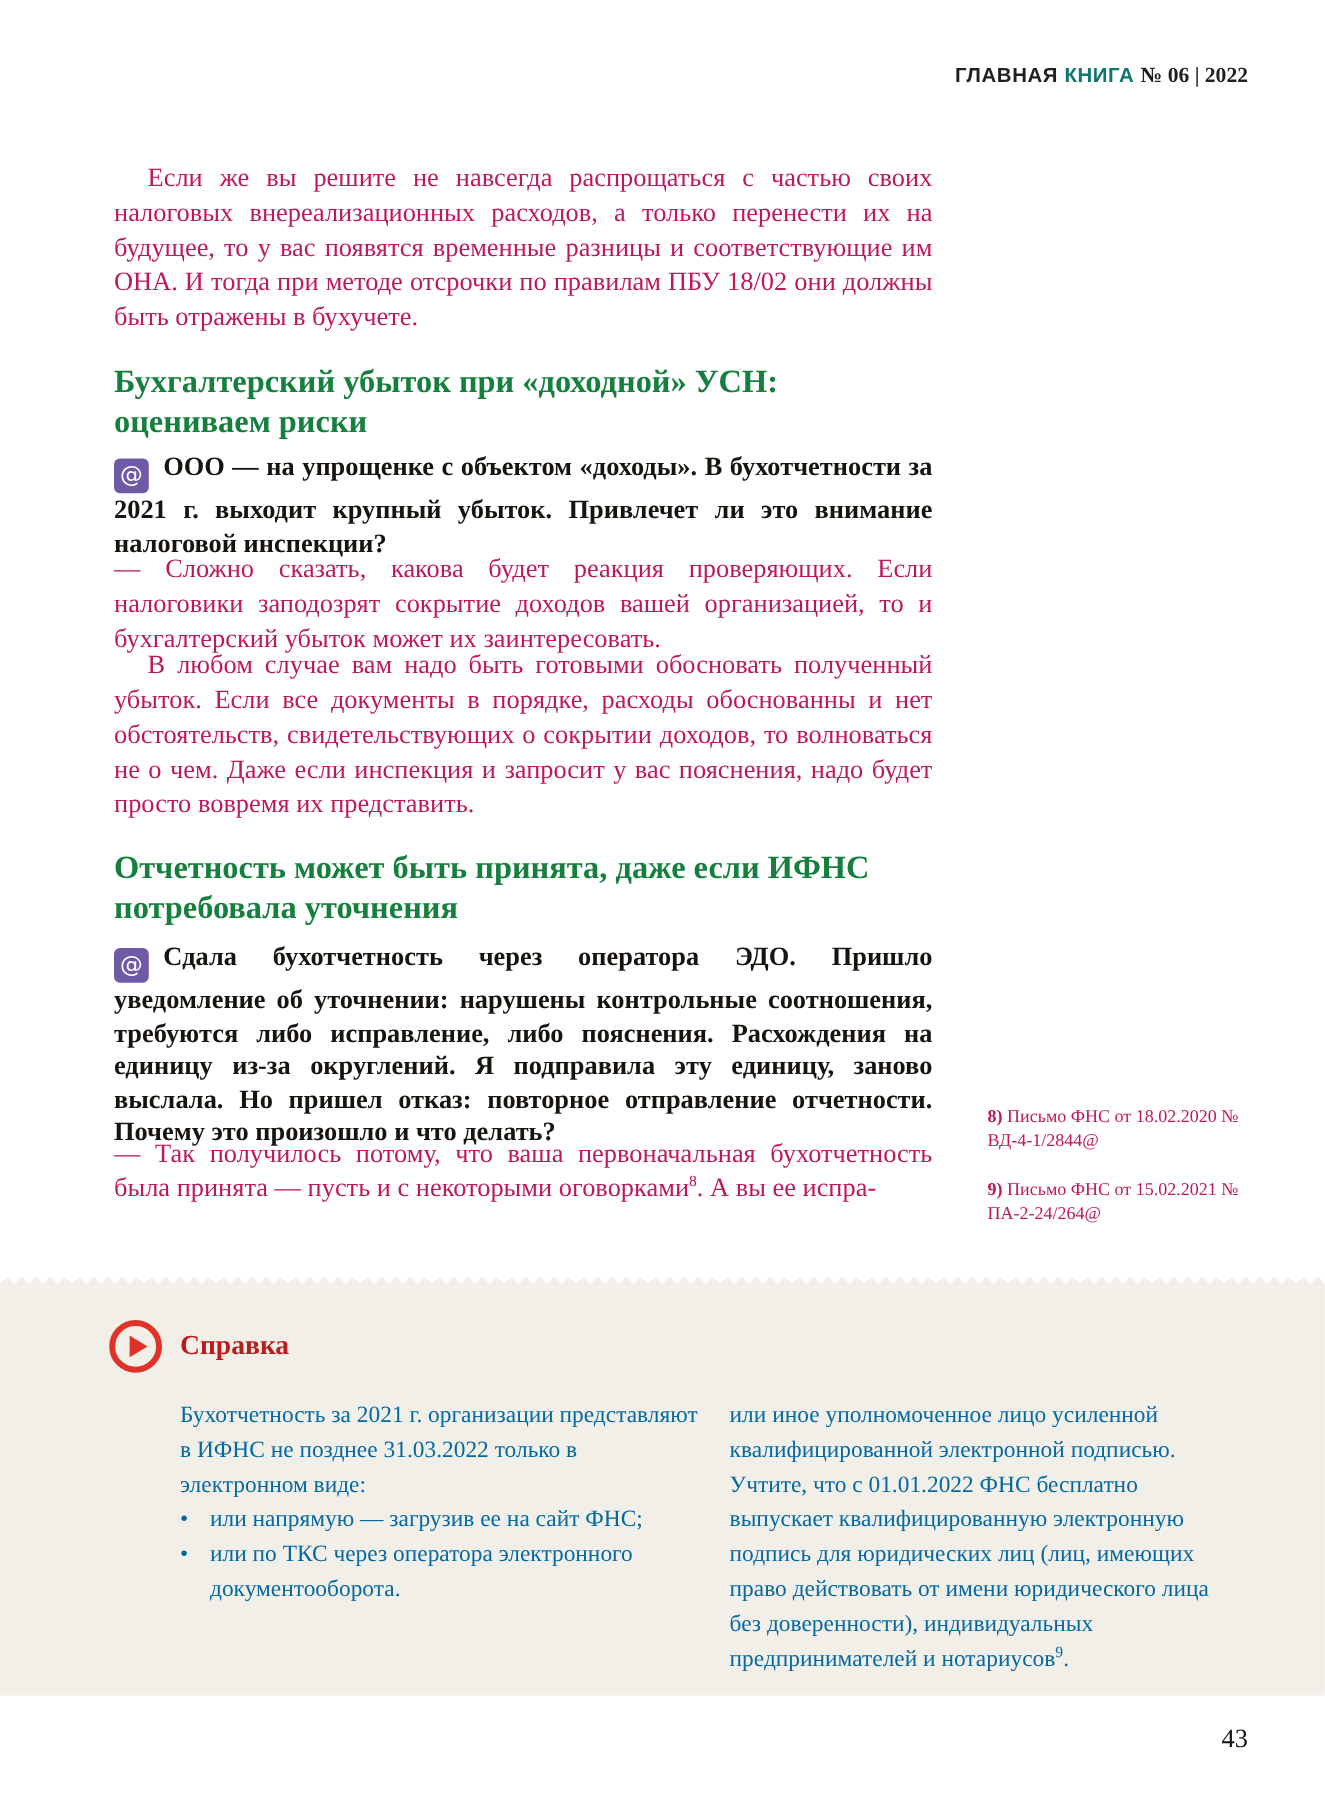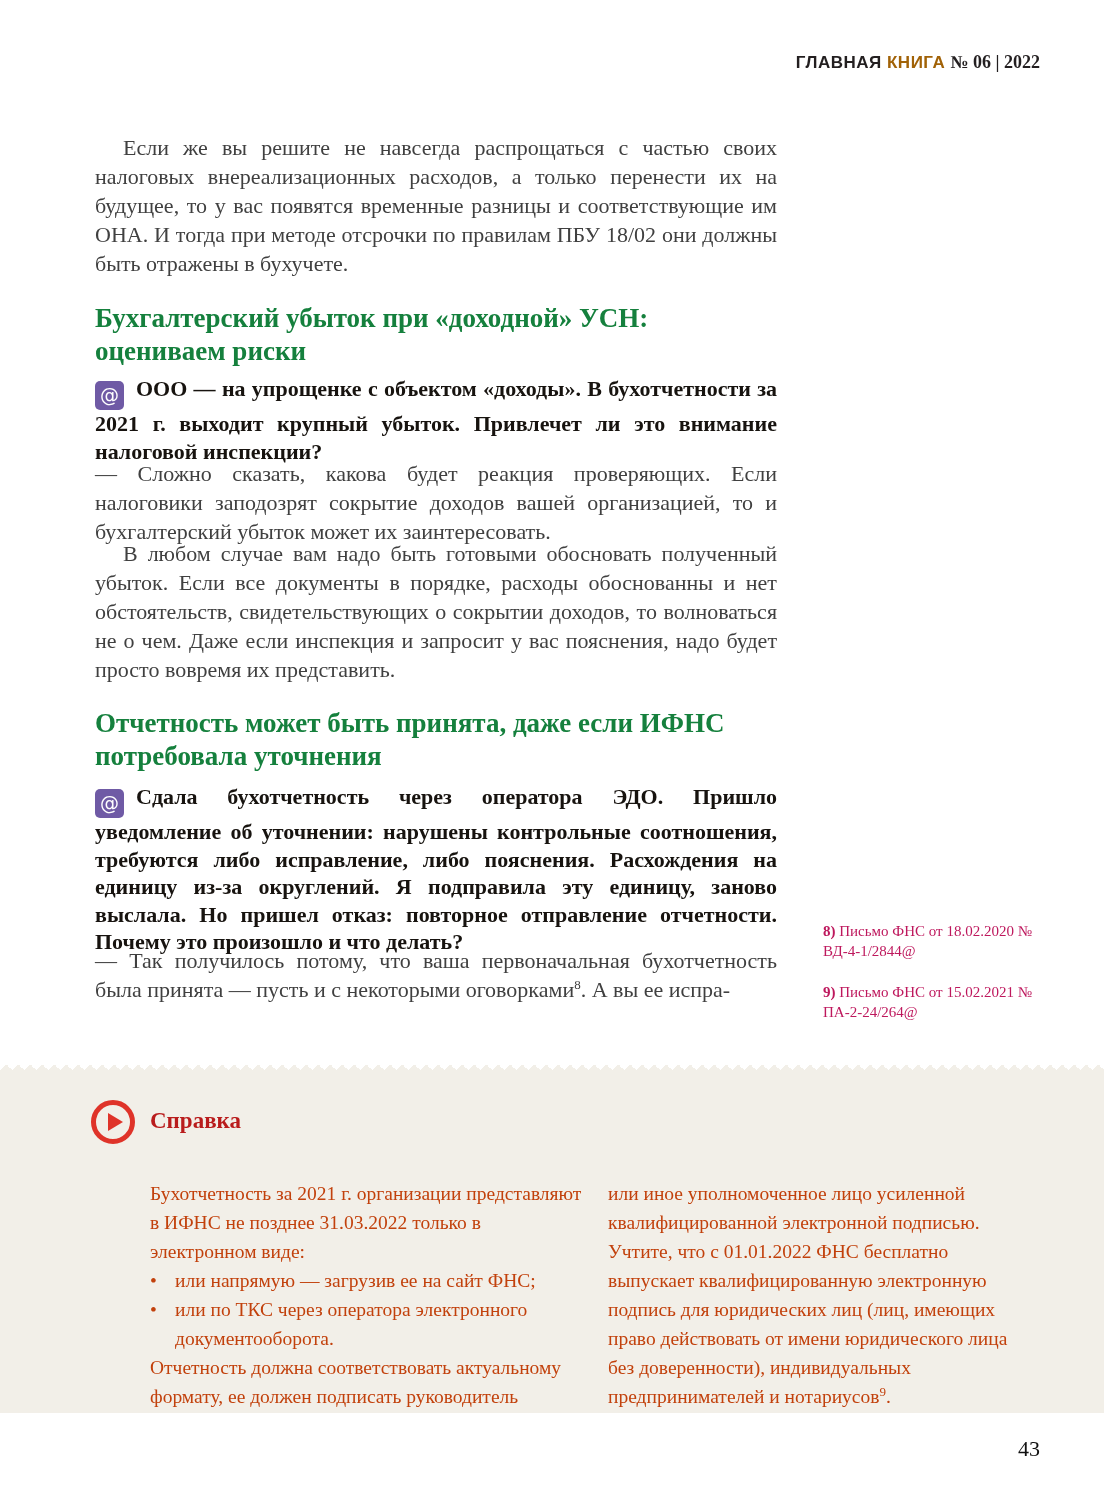--- a/index.html
+++ b/index.html
@@ -13,7 +13,7 @@
     font-family:"Liberation Sans", sans-serif;font-weight:bold;font-size:17px;
     letter-spacing:.5px;color:#231f20;
   }
-  .brand-purple{color:#a16207;text-align:right;}
+  .brand-purple{color:#0f766e;text-align:right;}
   .issue{font-family:"Liberation Serif", serif;font-size:18px;letter-spacing:0;}
   
   .main-col{position:absolute;left:95px;top:0;width:682px;}

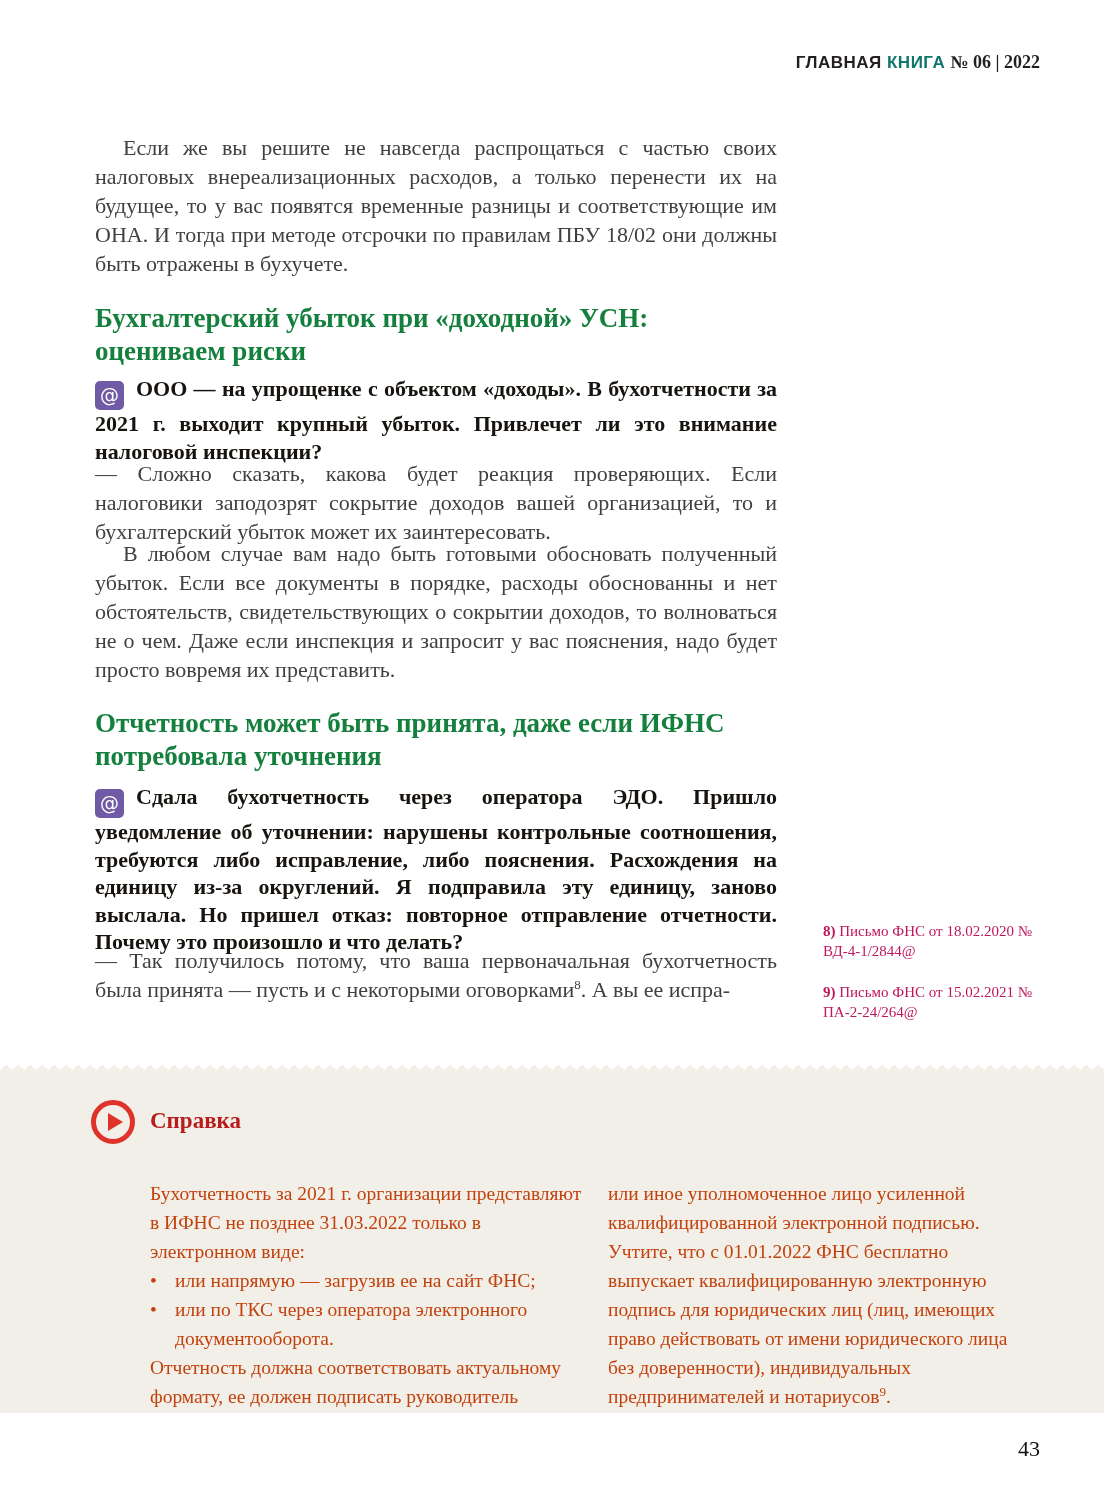--- a/index.html
+++ b/index.html
@@ -19,7 +19,7 @@
   .main-col{position:absolute;left:95px;top:0;width:682px;}
   .main-col > div{position:absolute;left:0;width:682px;}
   .body-p{
-    font-size:22px;line-height:29px;text-align:justify;color:#404040;
+    font-size:22px;line-height:29px;text-align:justify;color:#be185d;
   }
   .indent{text-indent:28px;}
   .section-h{

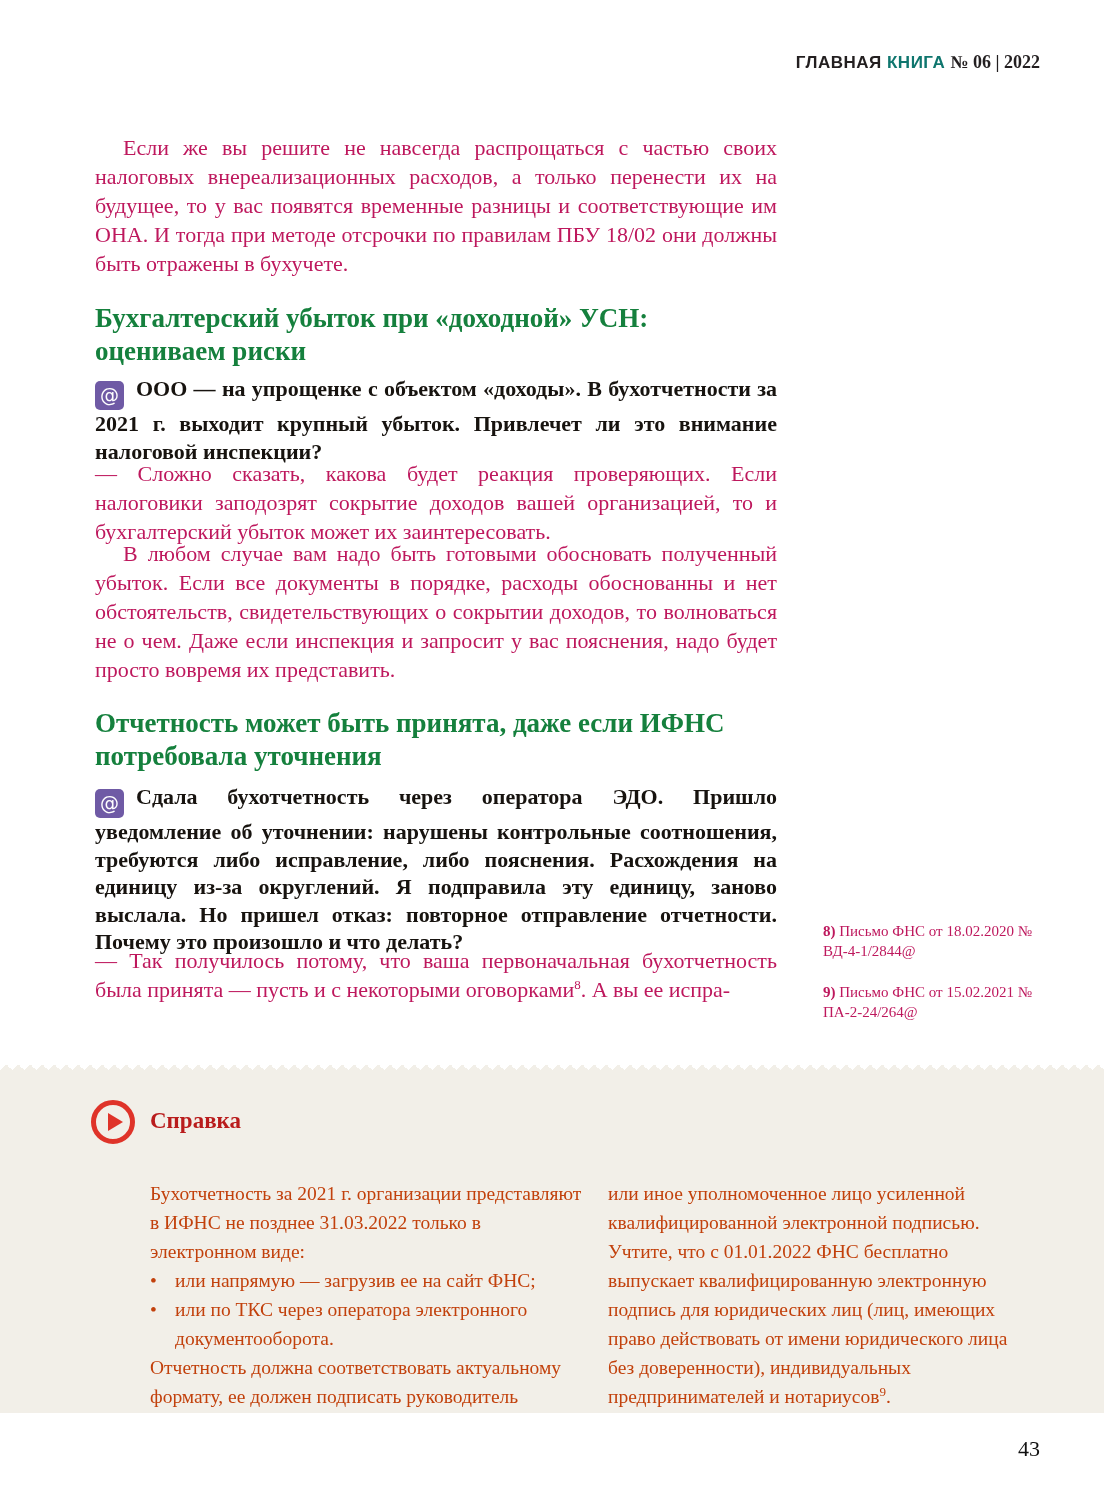--- a/index.html
+++ b/index.html
@@ -74,7 +74,7 @@
   .ref-title{
     position:absolute;left:150px;top:36px;font-size:23px;font-weight:bold;color:#b91c1c;
   }
-  .ref-col{position:absolute;top:107px;font-size:19.5px;line-height:29px;color:#c2410c;}
+  .ref-col{position:absolute;top:93px;font-size:19.5px;line-height:29px;color:#0369a1;}
   .ref-col-left{left:150px;width:442px;}
   .ref-col-right{left:608px;width:412px;}
   .bullet-row{display:flex;}

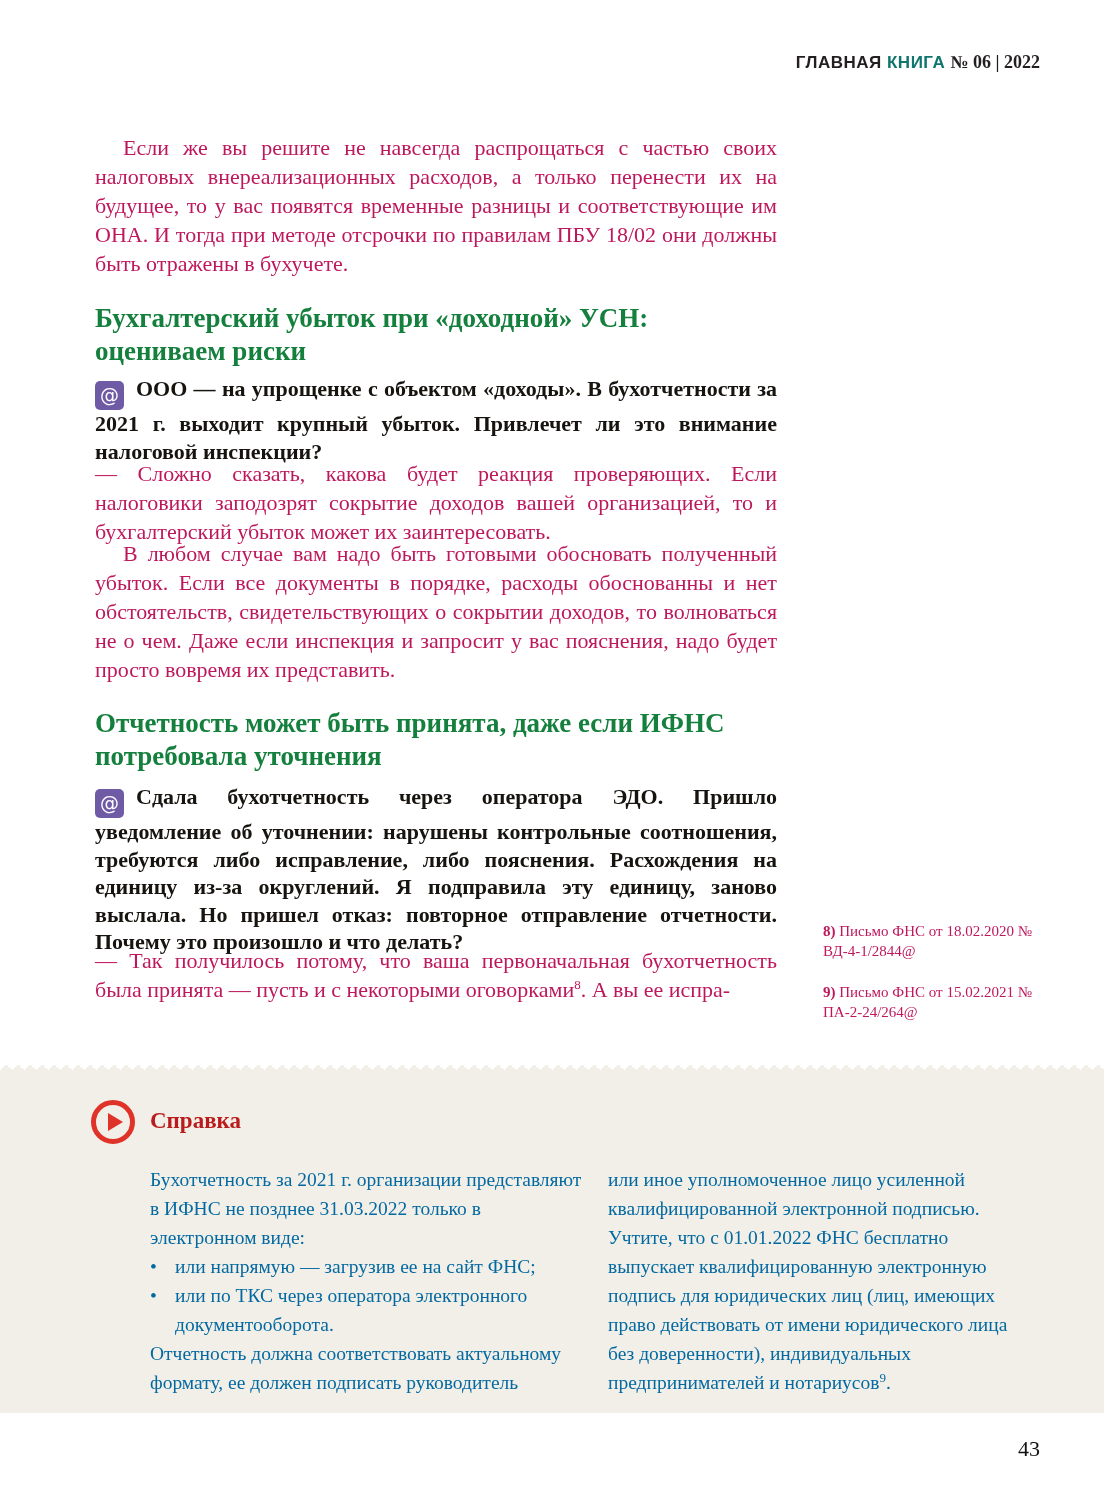--- a/index.html
+++ b/index.html
@@ -147,7 +147,6 @@
       <span class="bullet-dot">•</span>
       <span class="bullet-text">или по ТКС через оператора электронного документооборота.</span>
     </div>
-    <div>Отчетность должна соответствовать актуальному формату, ее должен подписать руководитель</div>
   </div>
 
   <div class="ref-col ref-col-right">

